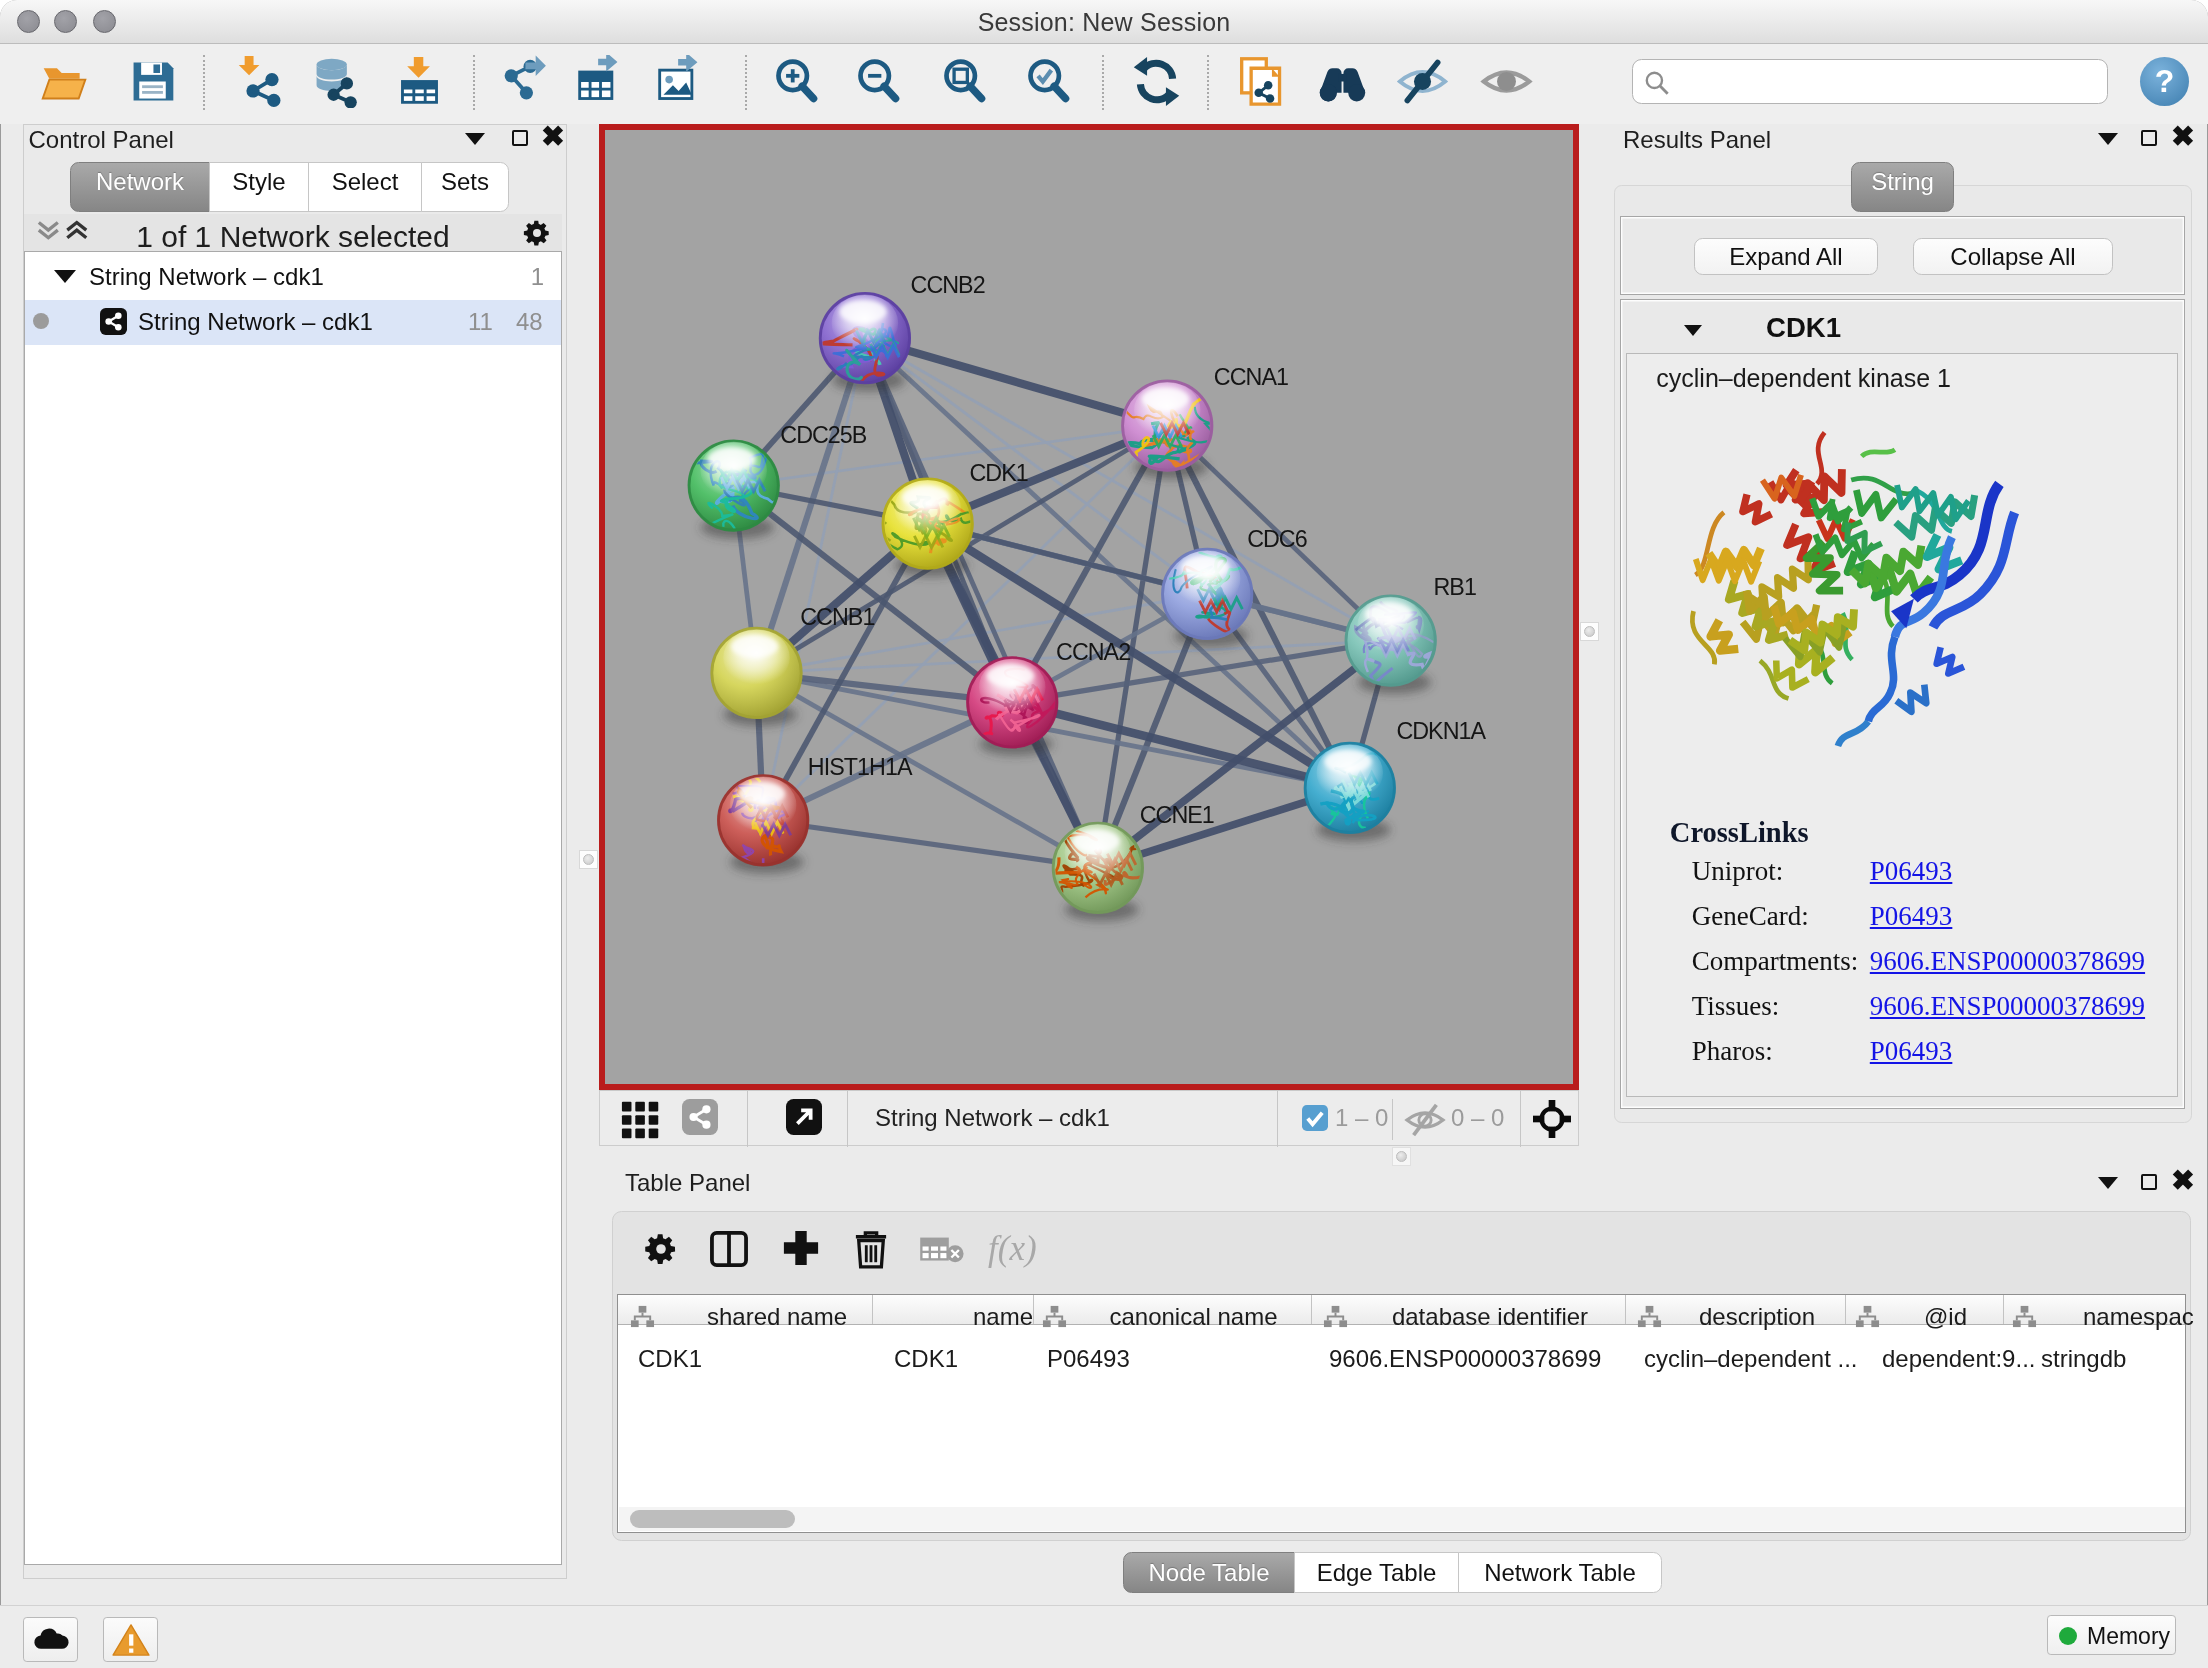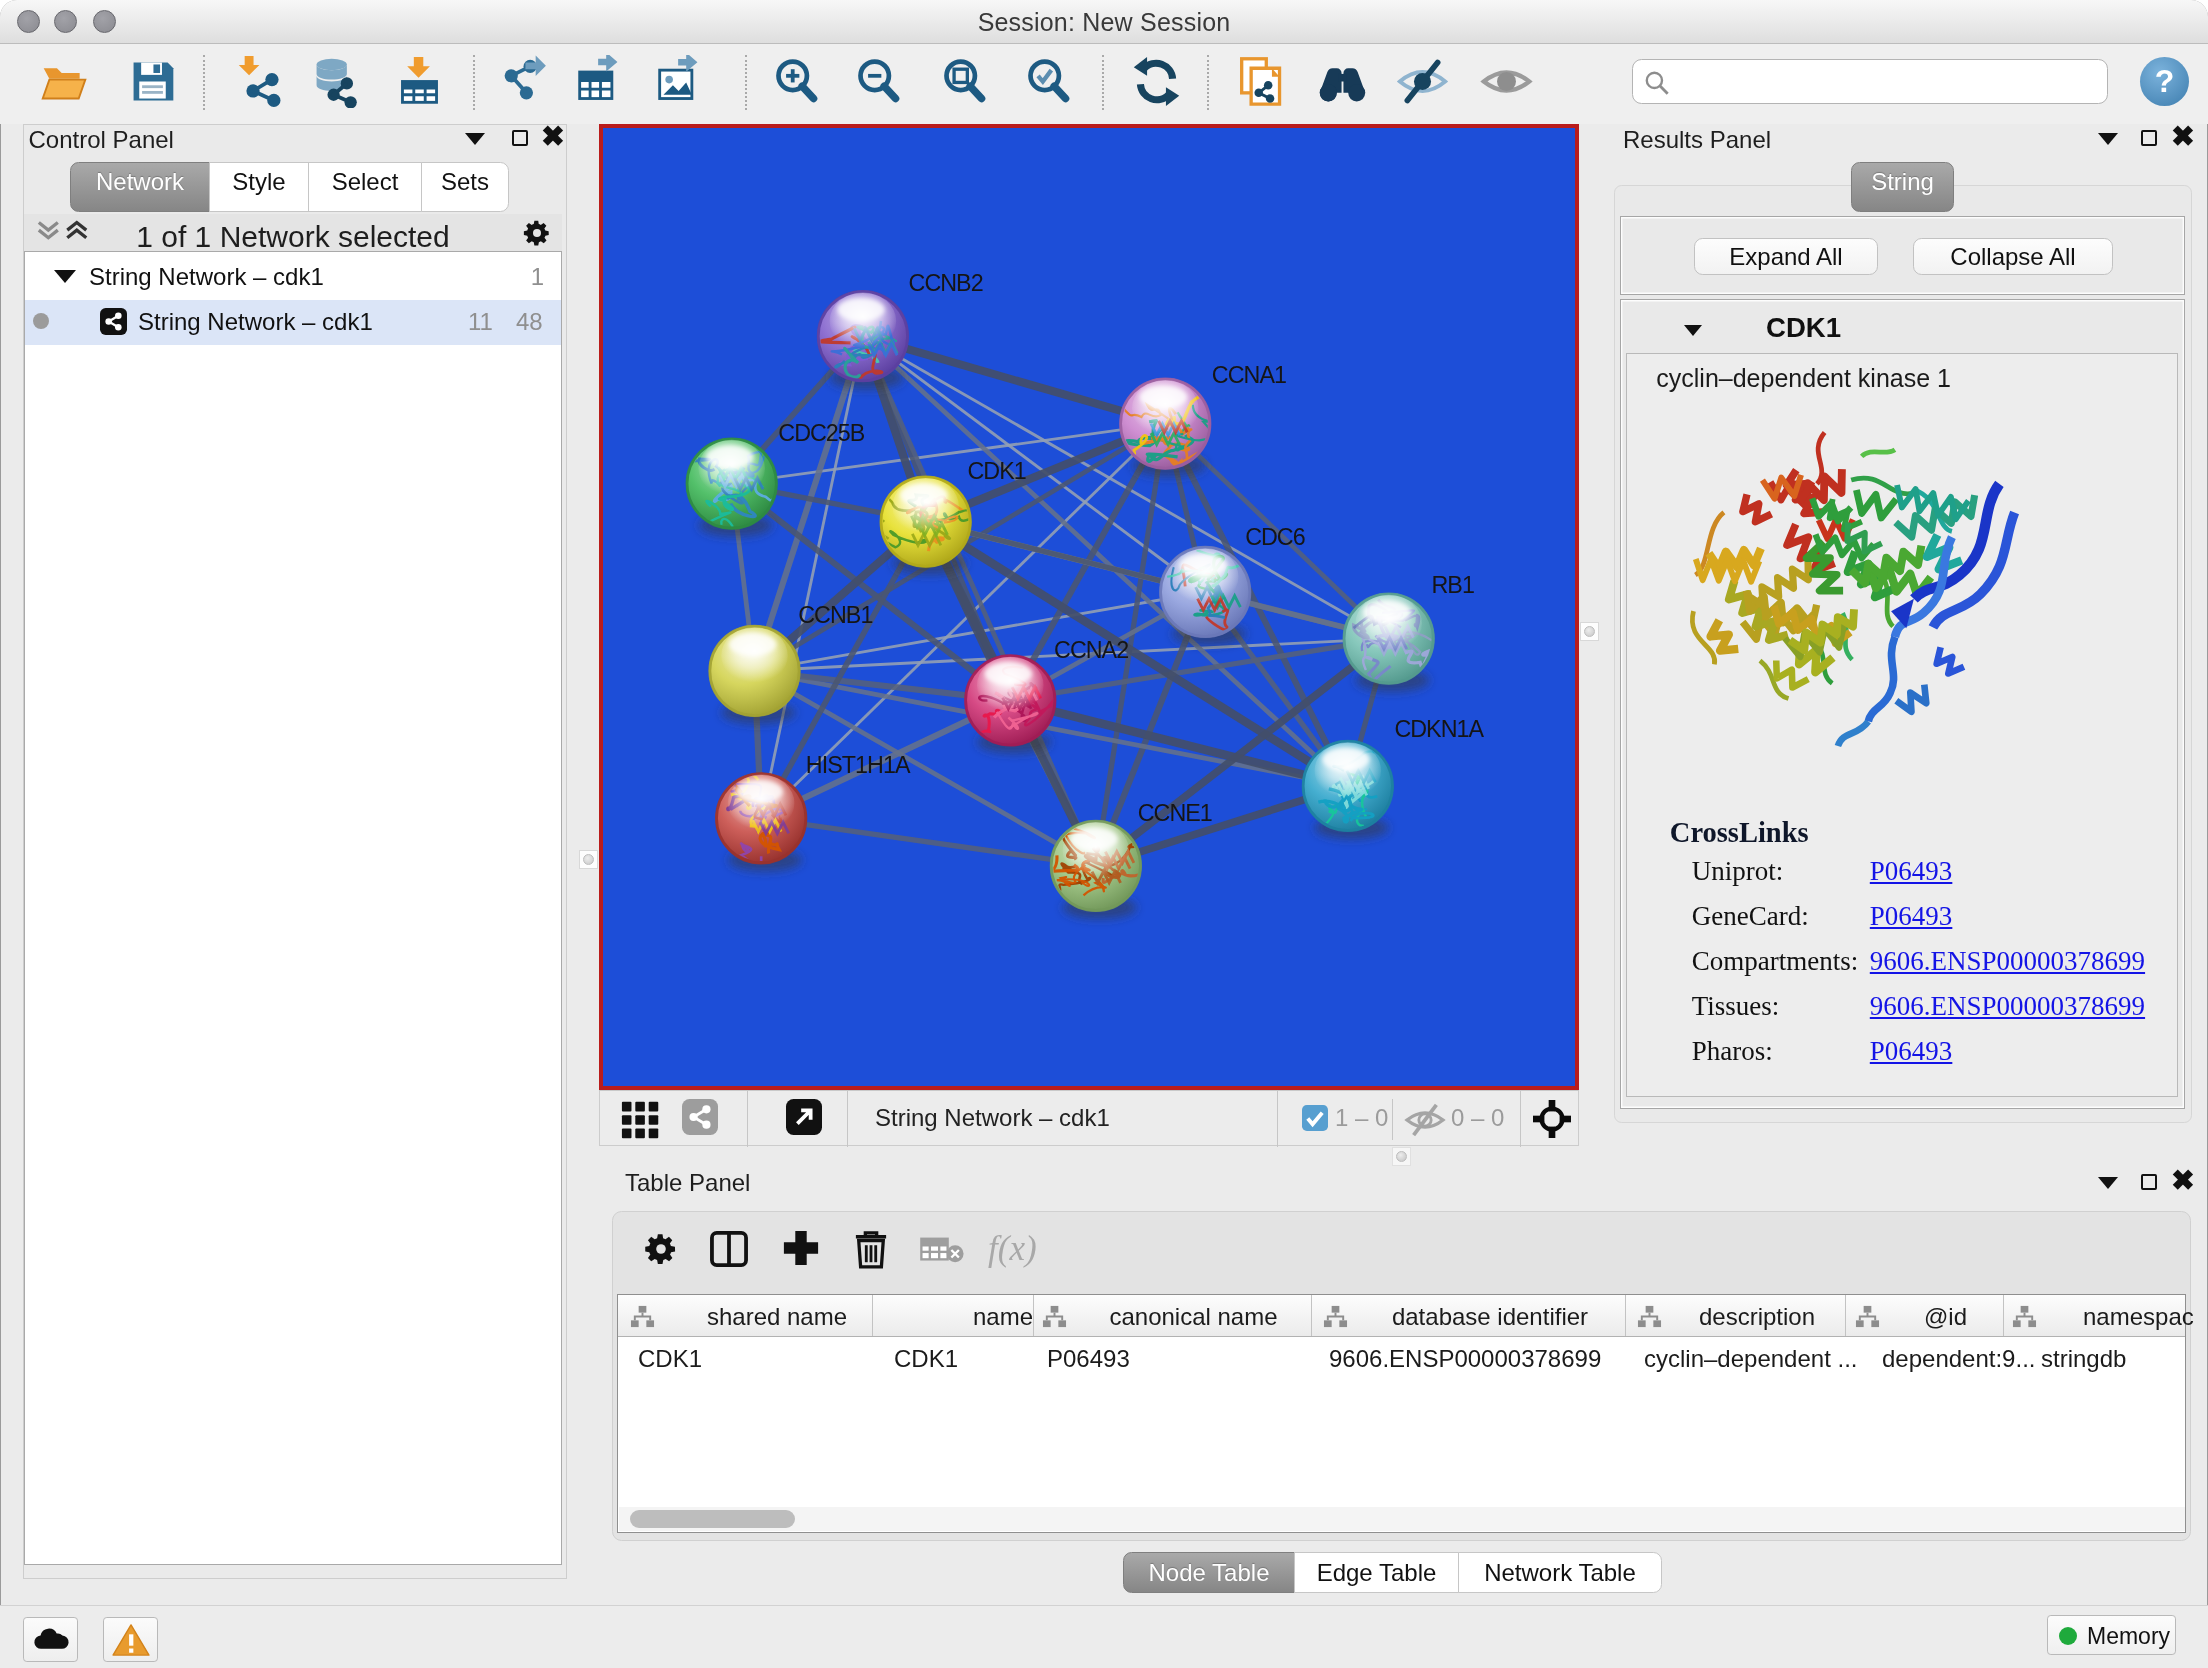--- a/index.html
+++ b/index.html
@@ -249,7 +249,7 @@
   </div>
 </div>
 
-<div class="abs" style="left:599px;top:124px;width:980px;height:966px;background:#1d4ed8;border:4px solid #b91c1c" id="netcanvas">
+<div class="abs" style="left:599px;top:124px;width:980px;height:966px;background:#a3a3a3;border:6px solid #b91c1c" id="netcanvas">
 <svg width="980" height="966" viewBox="0 0 1030 1016" style="position:absolute;left:0;top:0">
 <defs>
 <radialGradient id="gCCNB2" cx="38%" cy="30%" r="78%">

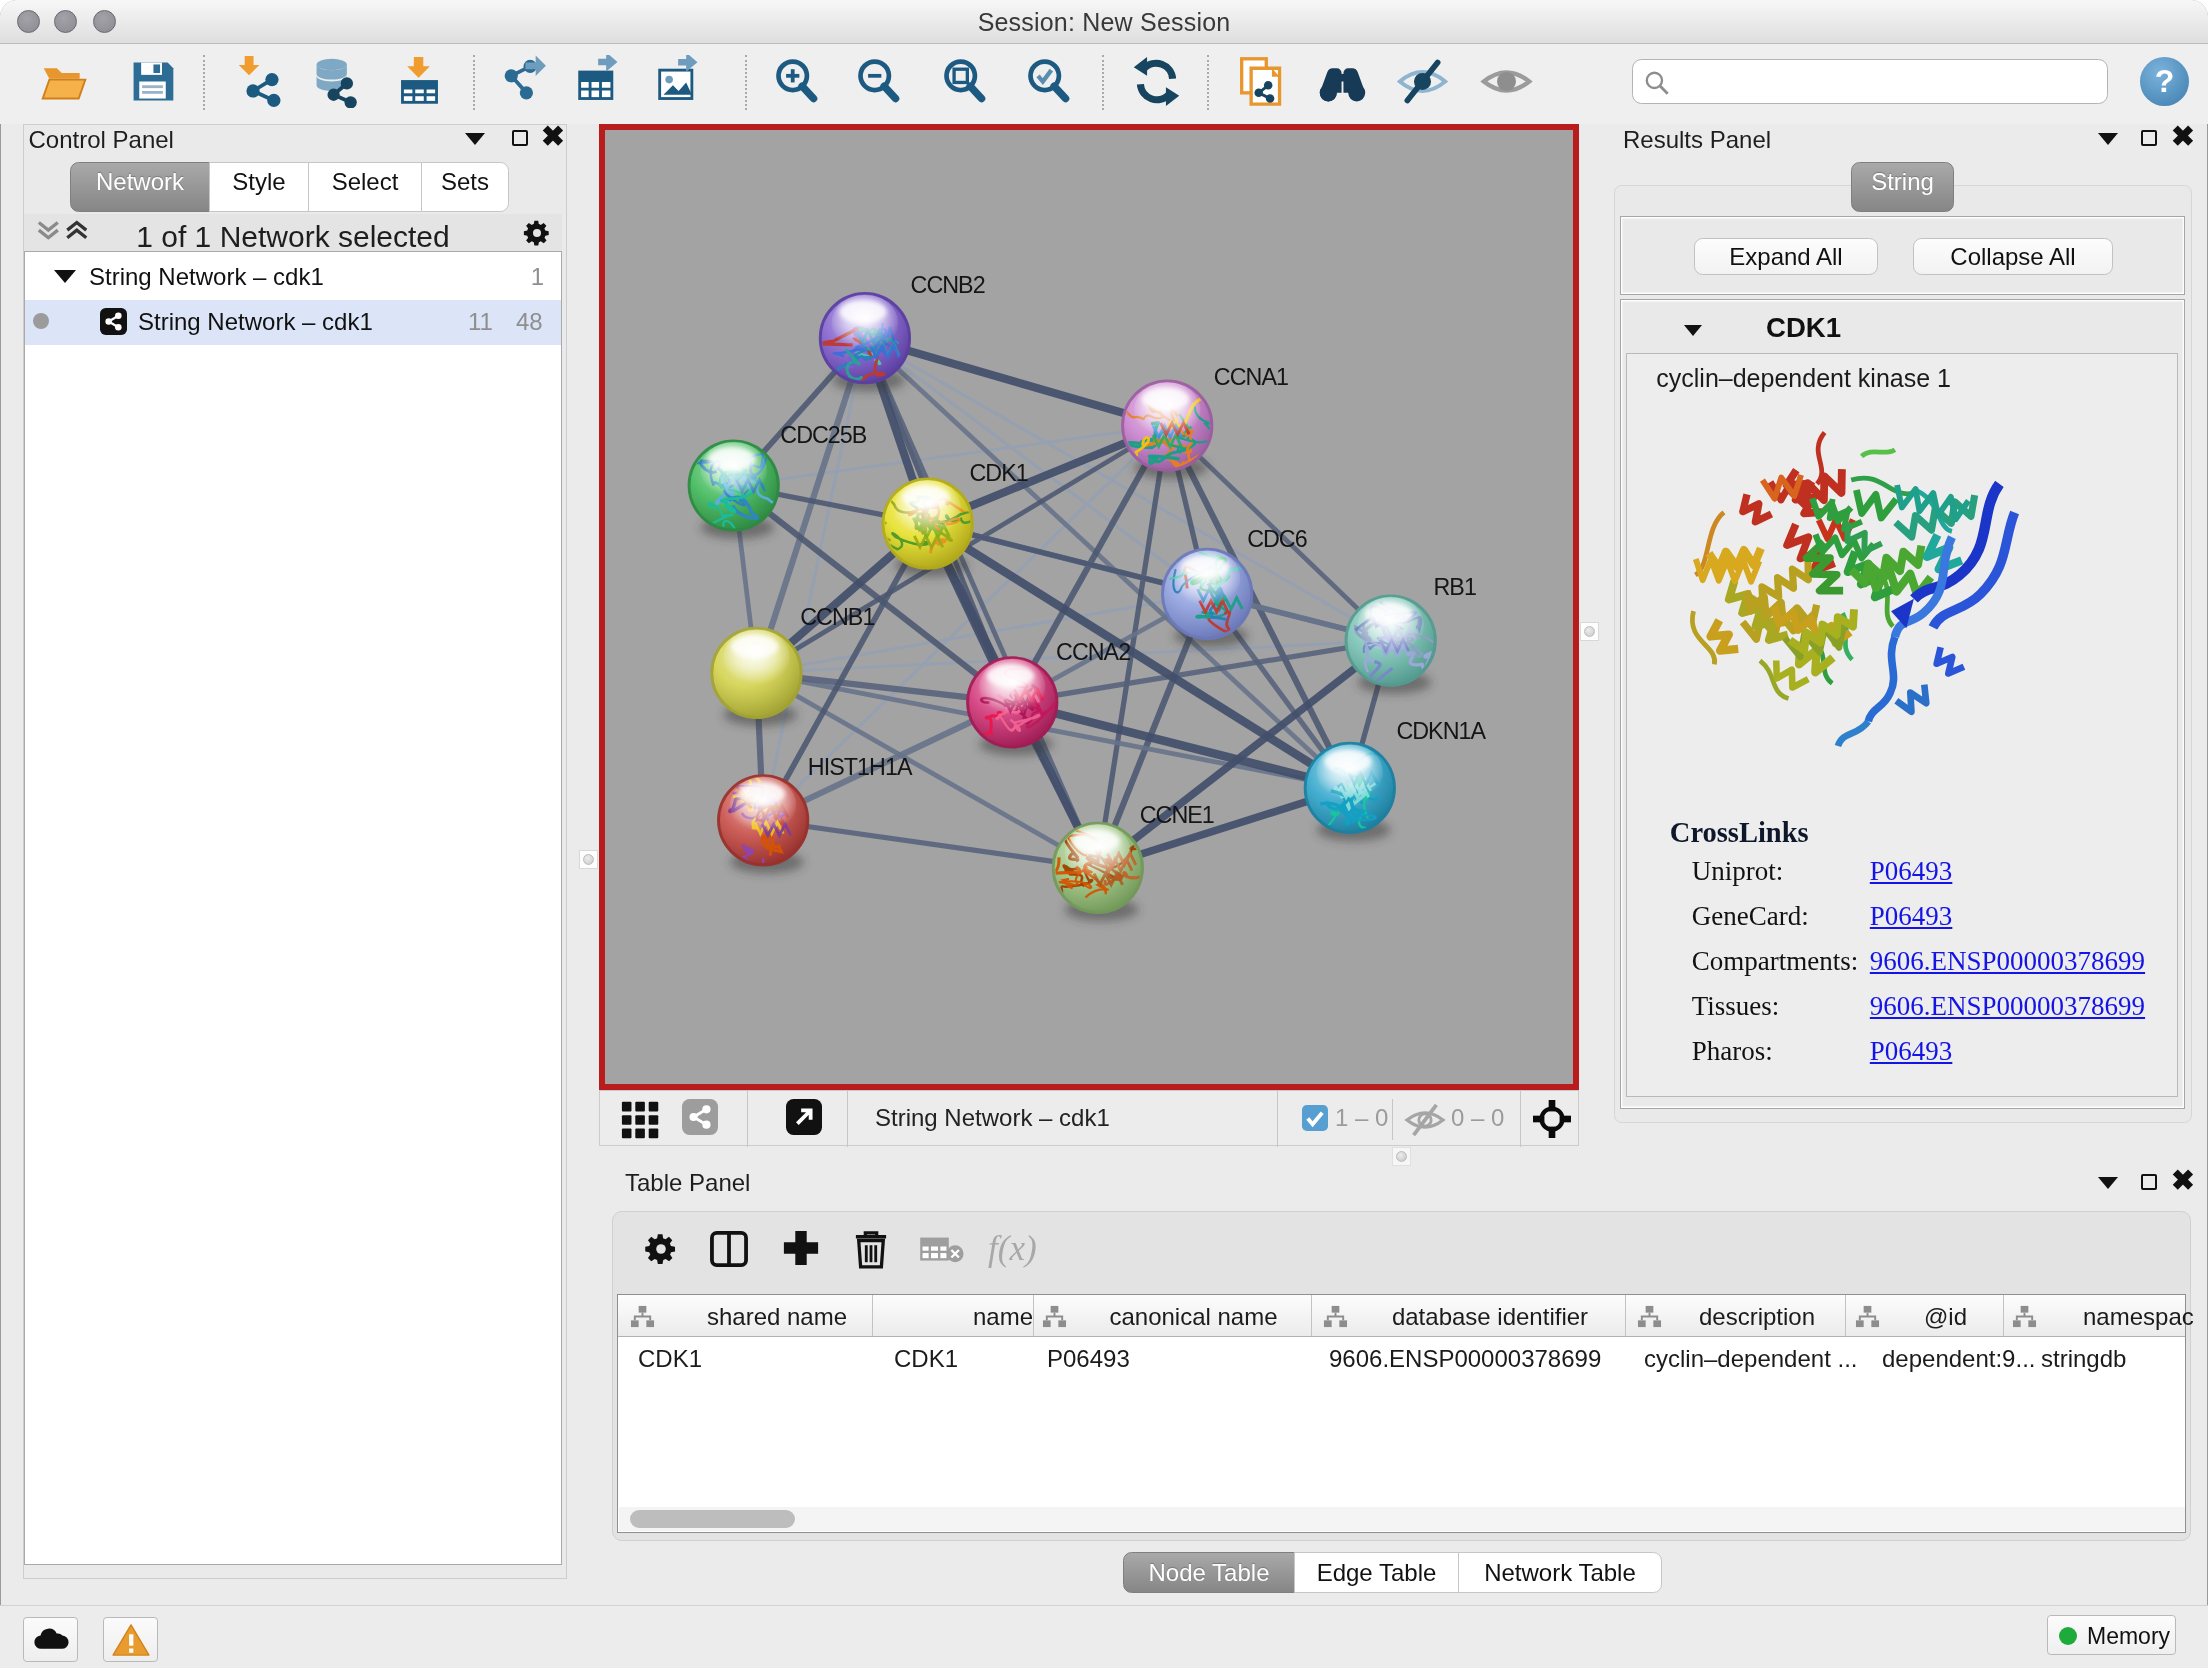--- a/index.html
+++ b/index.html
@@ -836,7 +836,7 @@
 <div class="abs serif" style="left:988px;top:1229px;font-size:35px;font-style:italic;color:#a8a8a8">f(x)</div>
 
 <div class="abs" style="left:617px;top:1294px;width:1569px;height:239px;background:#fff;border:1.4px solid #8f8f8f">
-  <div style="position:absolute;left:0;top:0;width:100%;height:42px;background:linear-gradient(#fdfdfd,#ebebeb);border-bottom:1.4px solid #b2b2b2">
+  <div style="position:absolute;left:0;top:0;width:100%;height:30px;background:linear-gradient(#fdfdfd,#ebebeb);border-bottom:1.4px solid #b2b2b2">
     <div class="hcell" style="left:254px"></div>
     <div class="hcell" style="left:415px"></div>
     <div class="hcell" style="left:693px"></div>

